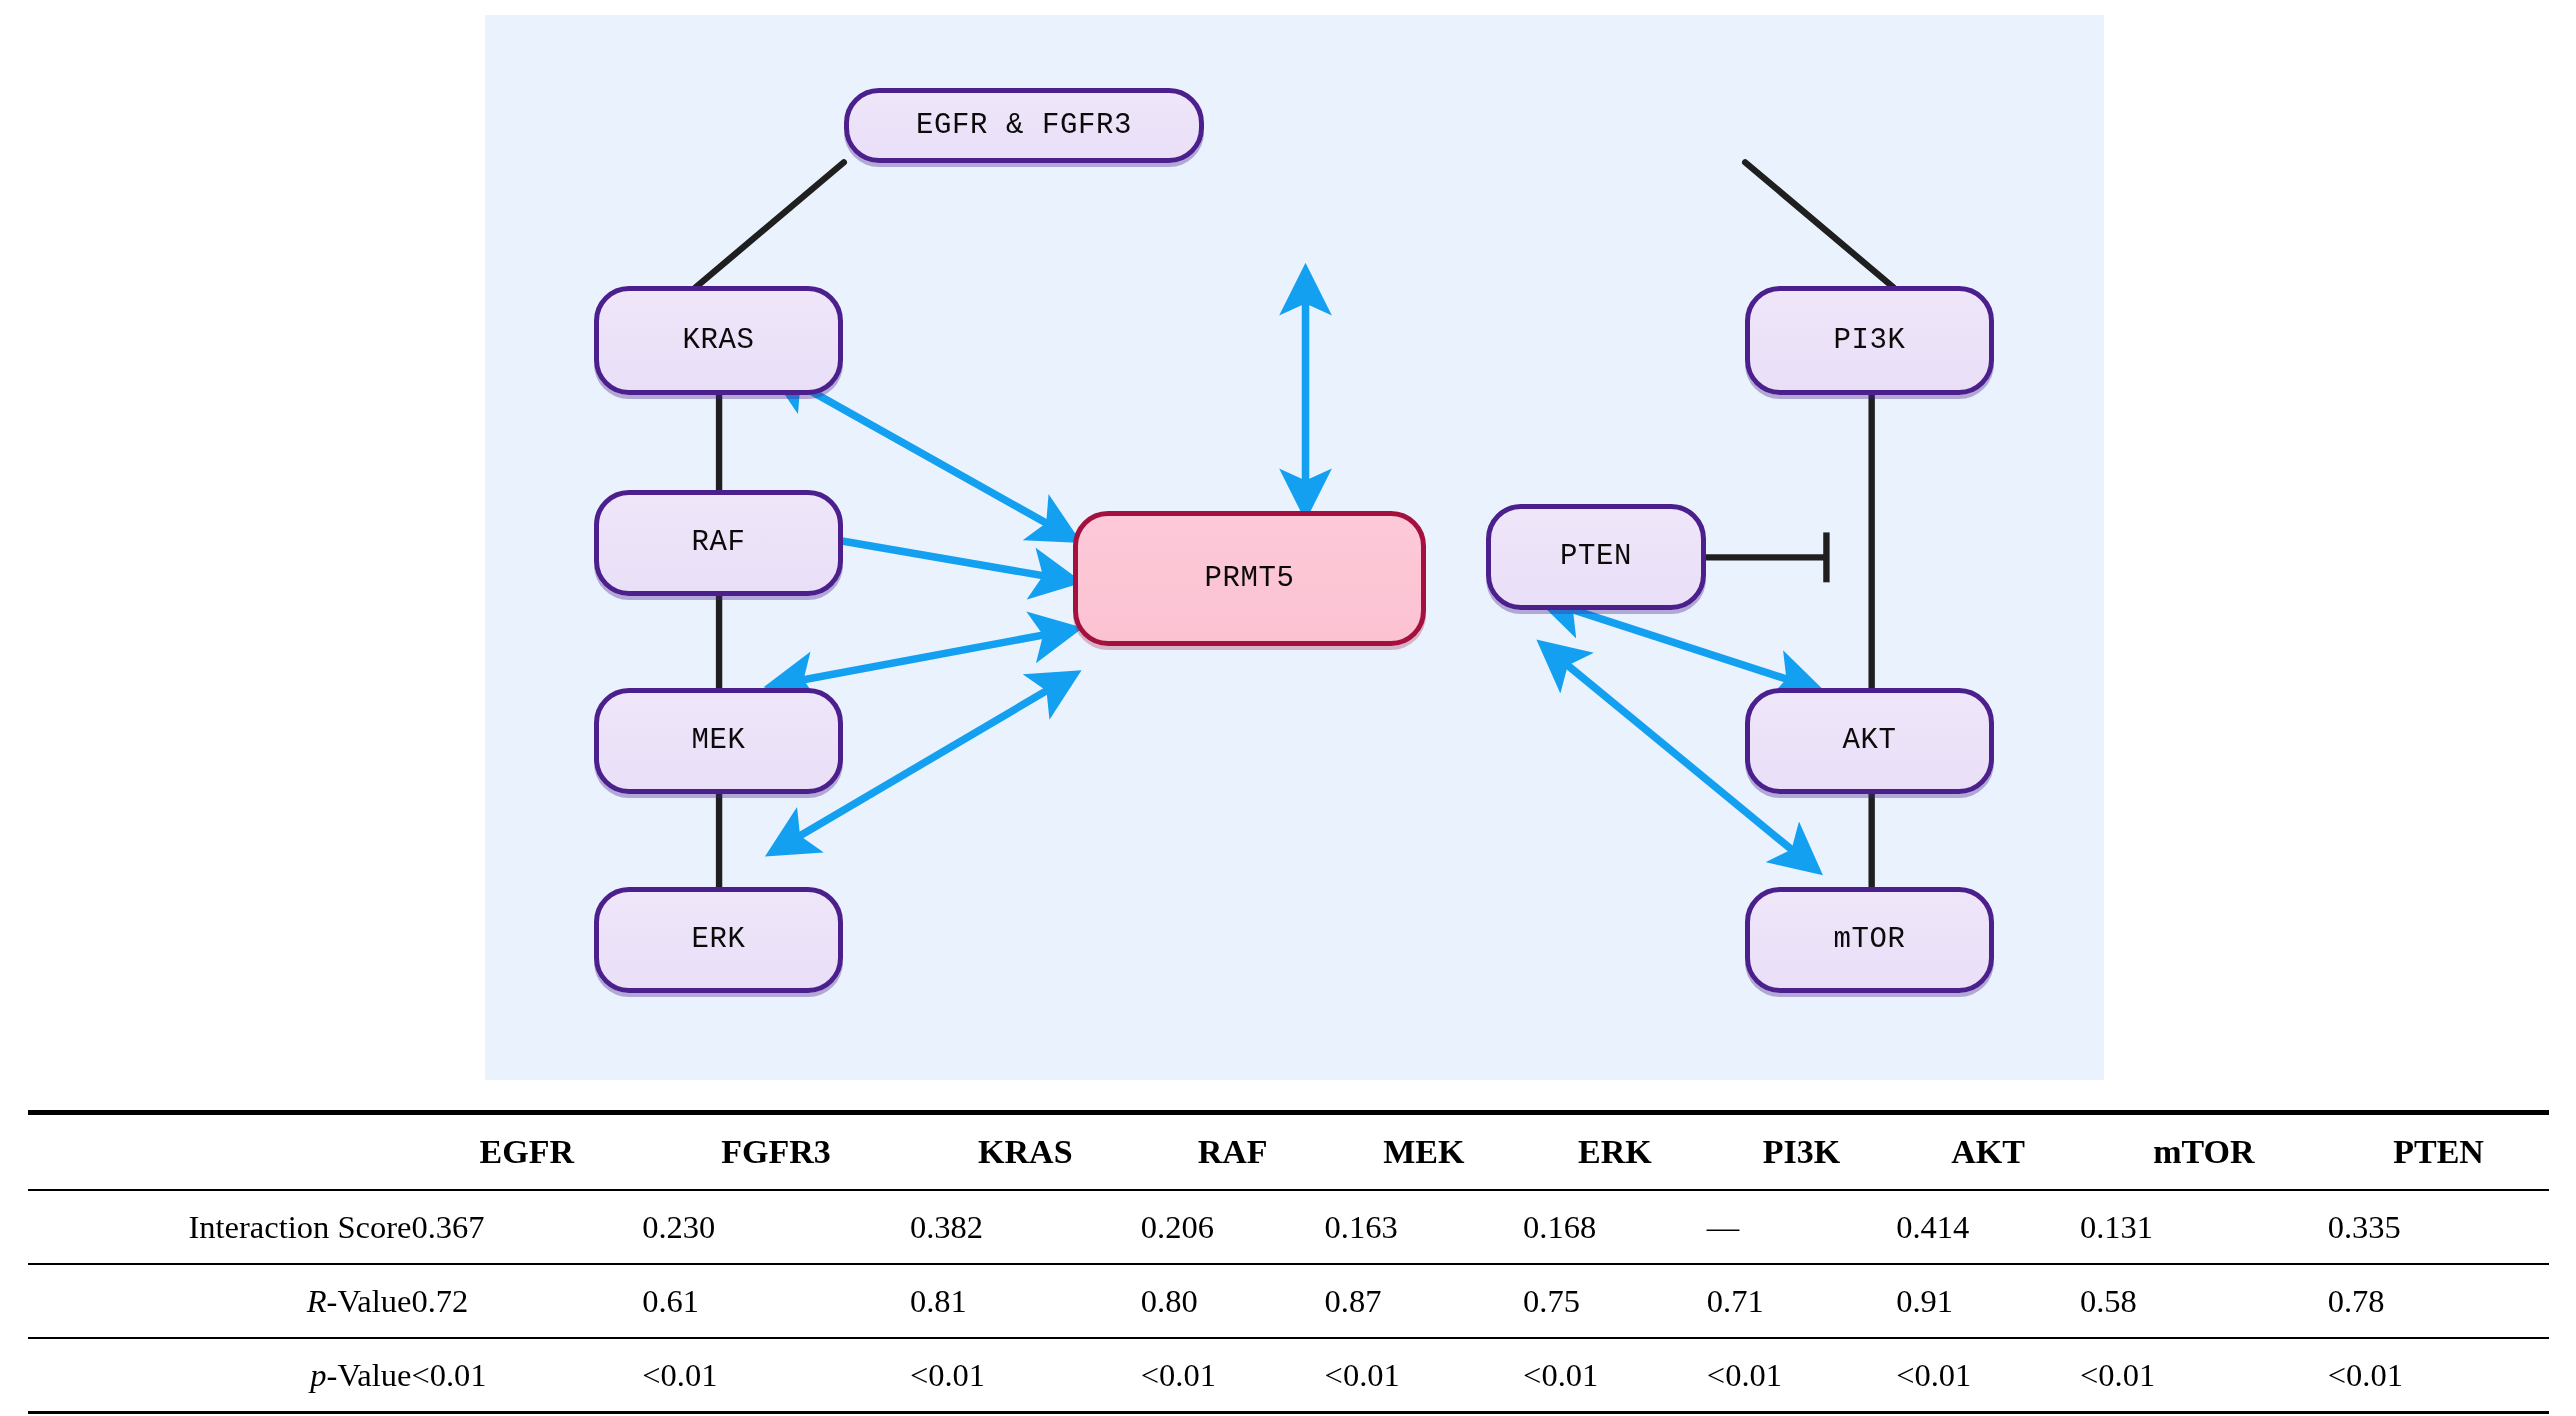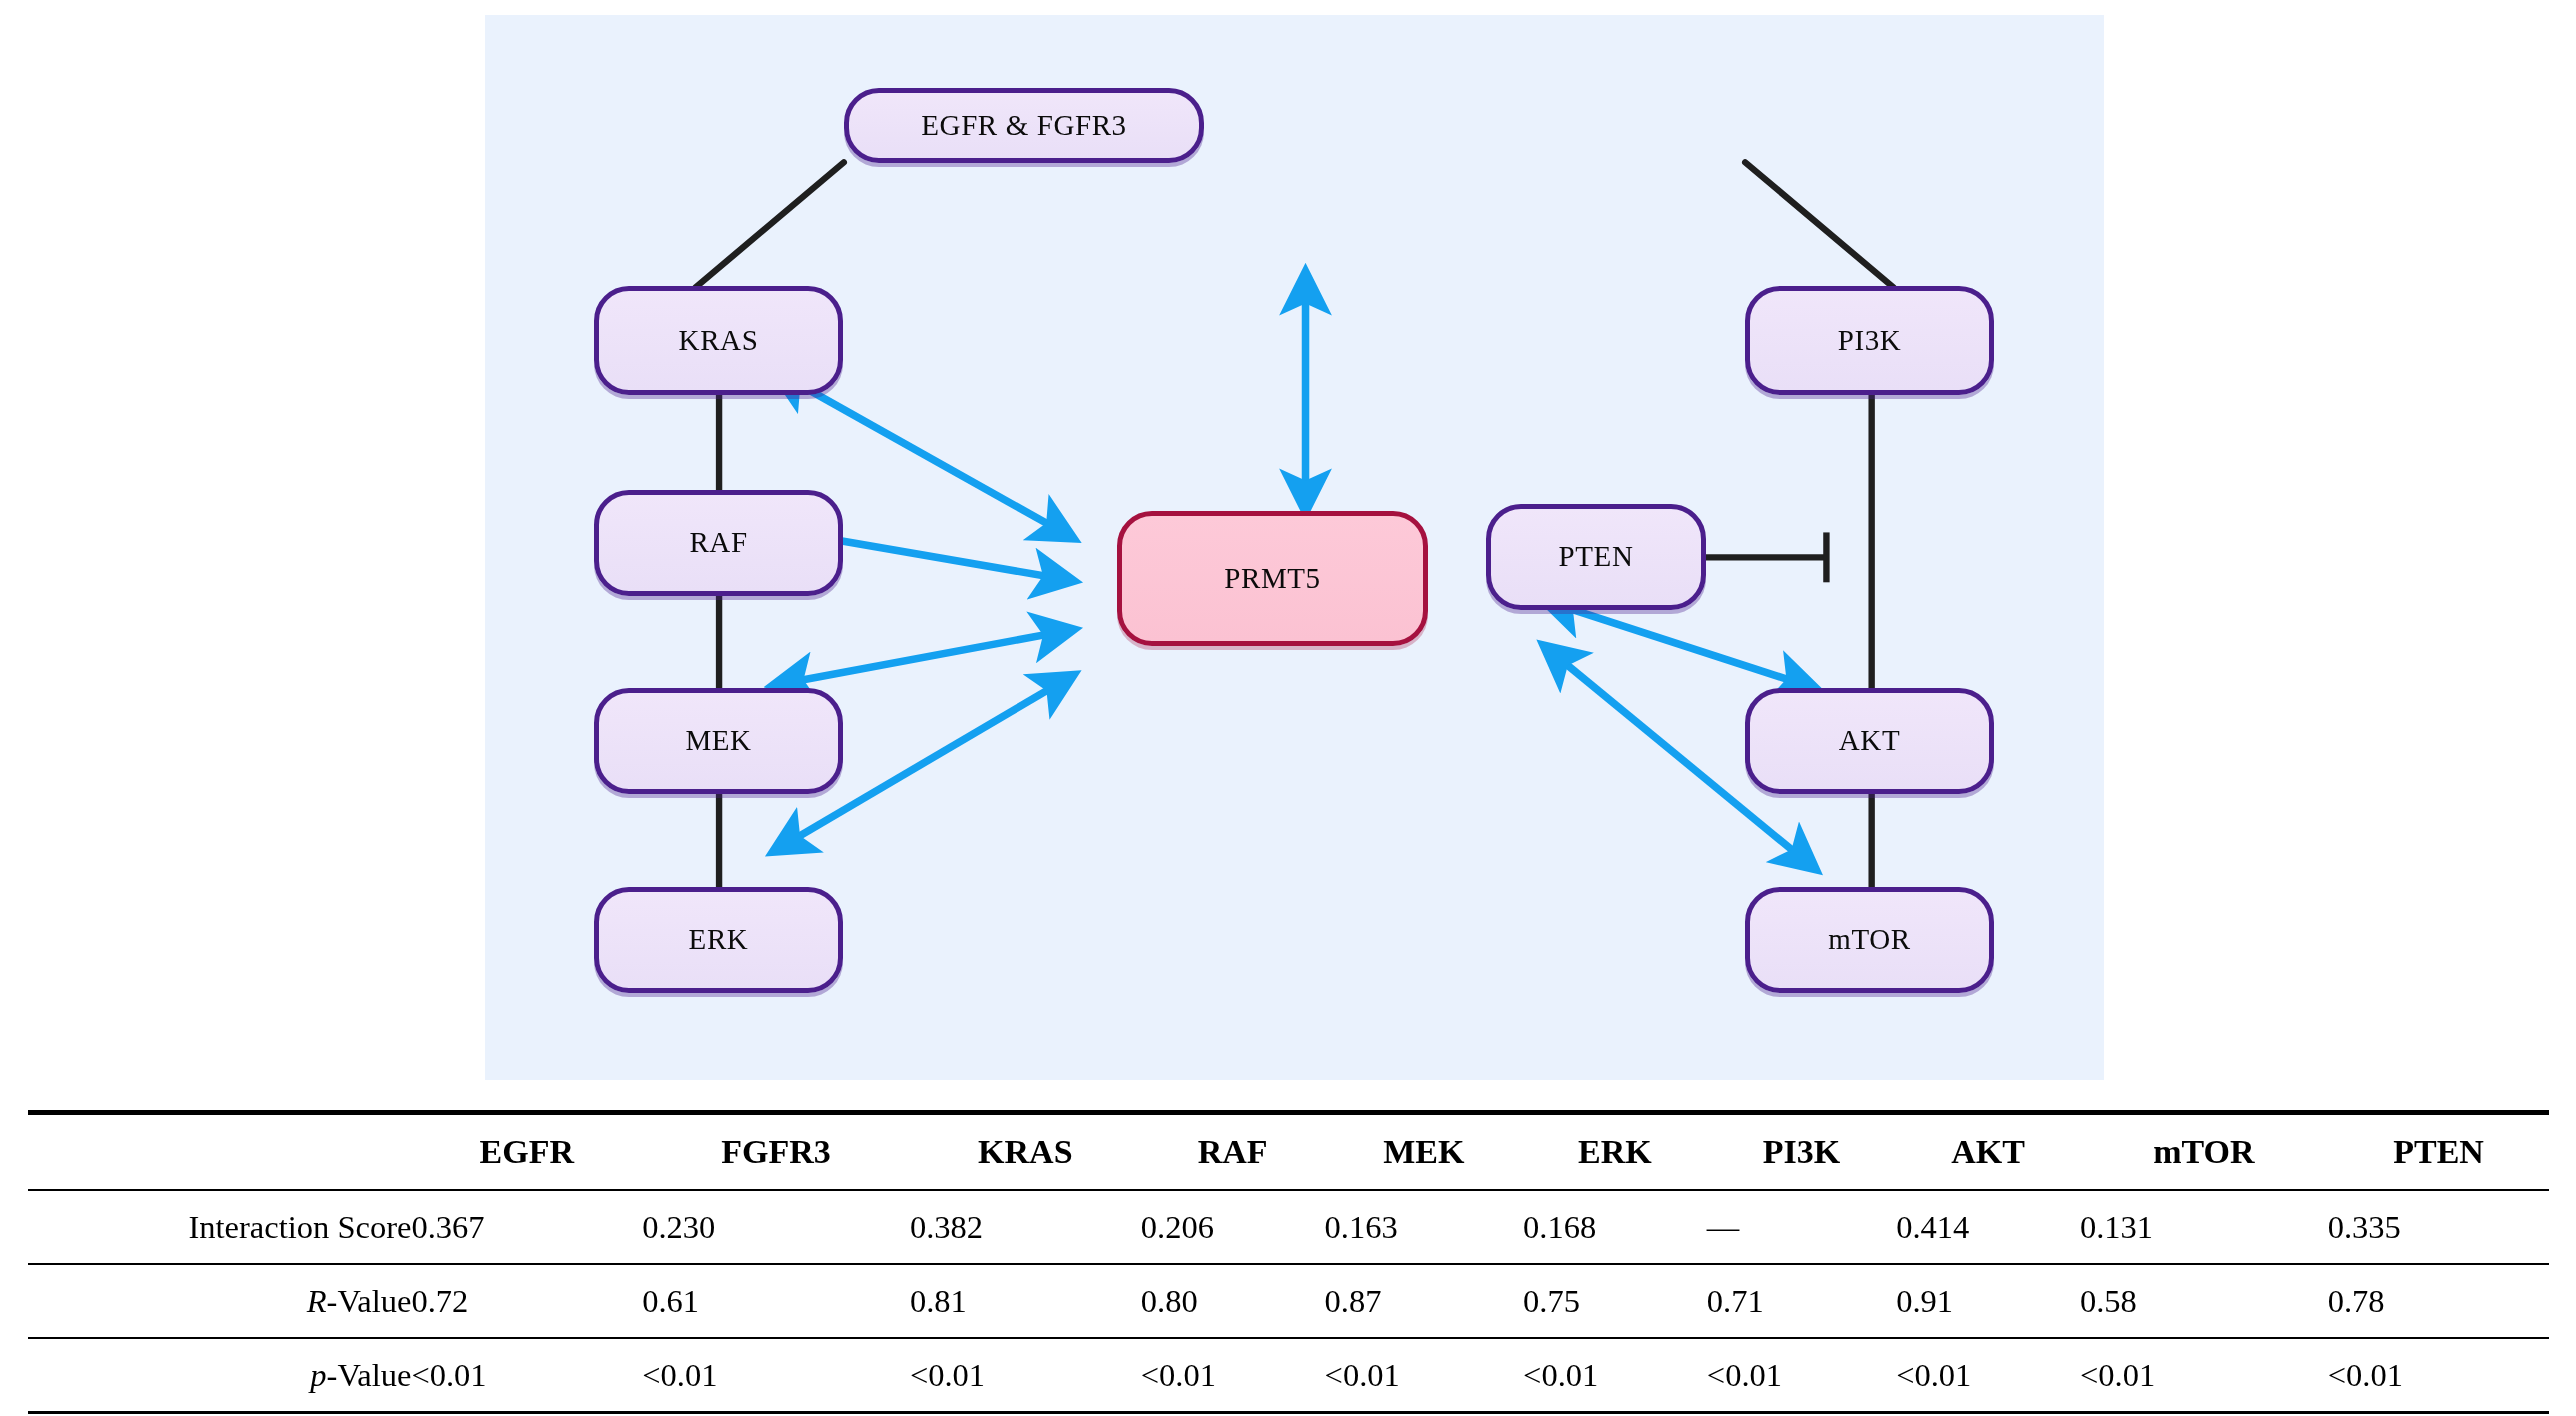--- a/index.html
+++ b/index.html
@@ -20,7 +20,7 @@
     box-sizing:border-box;
     display:flex;align-items:center;justify-content:center;
     color:#0b0b0b;
-    font-family:Liberation Serif, serif;
+    font-family:Liberation Mono, monospace;
     font-size:29px;
     letter-spacing:0.6px;
     box-shadow:0 4.1px 0 rgba(75,31,140,.35);

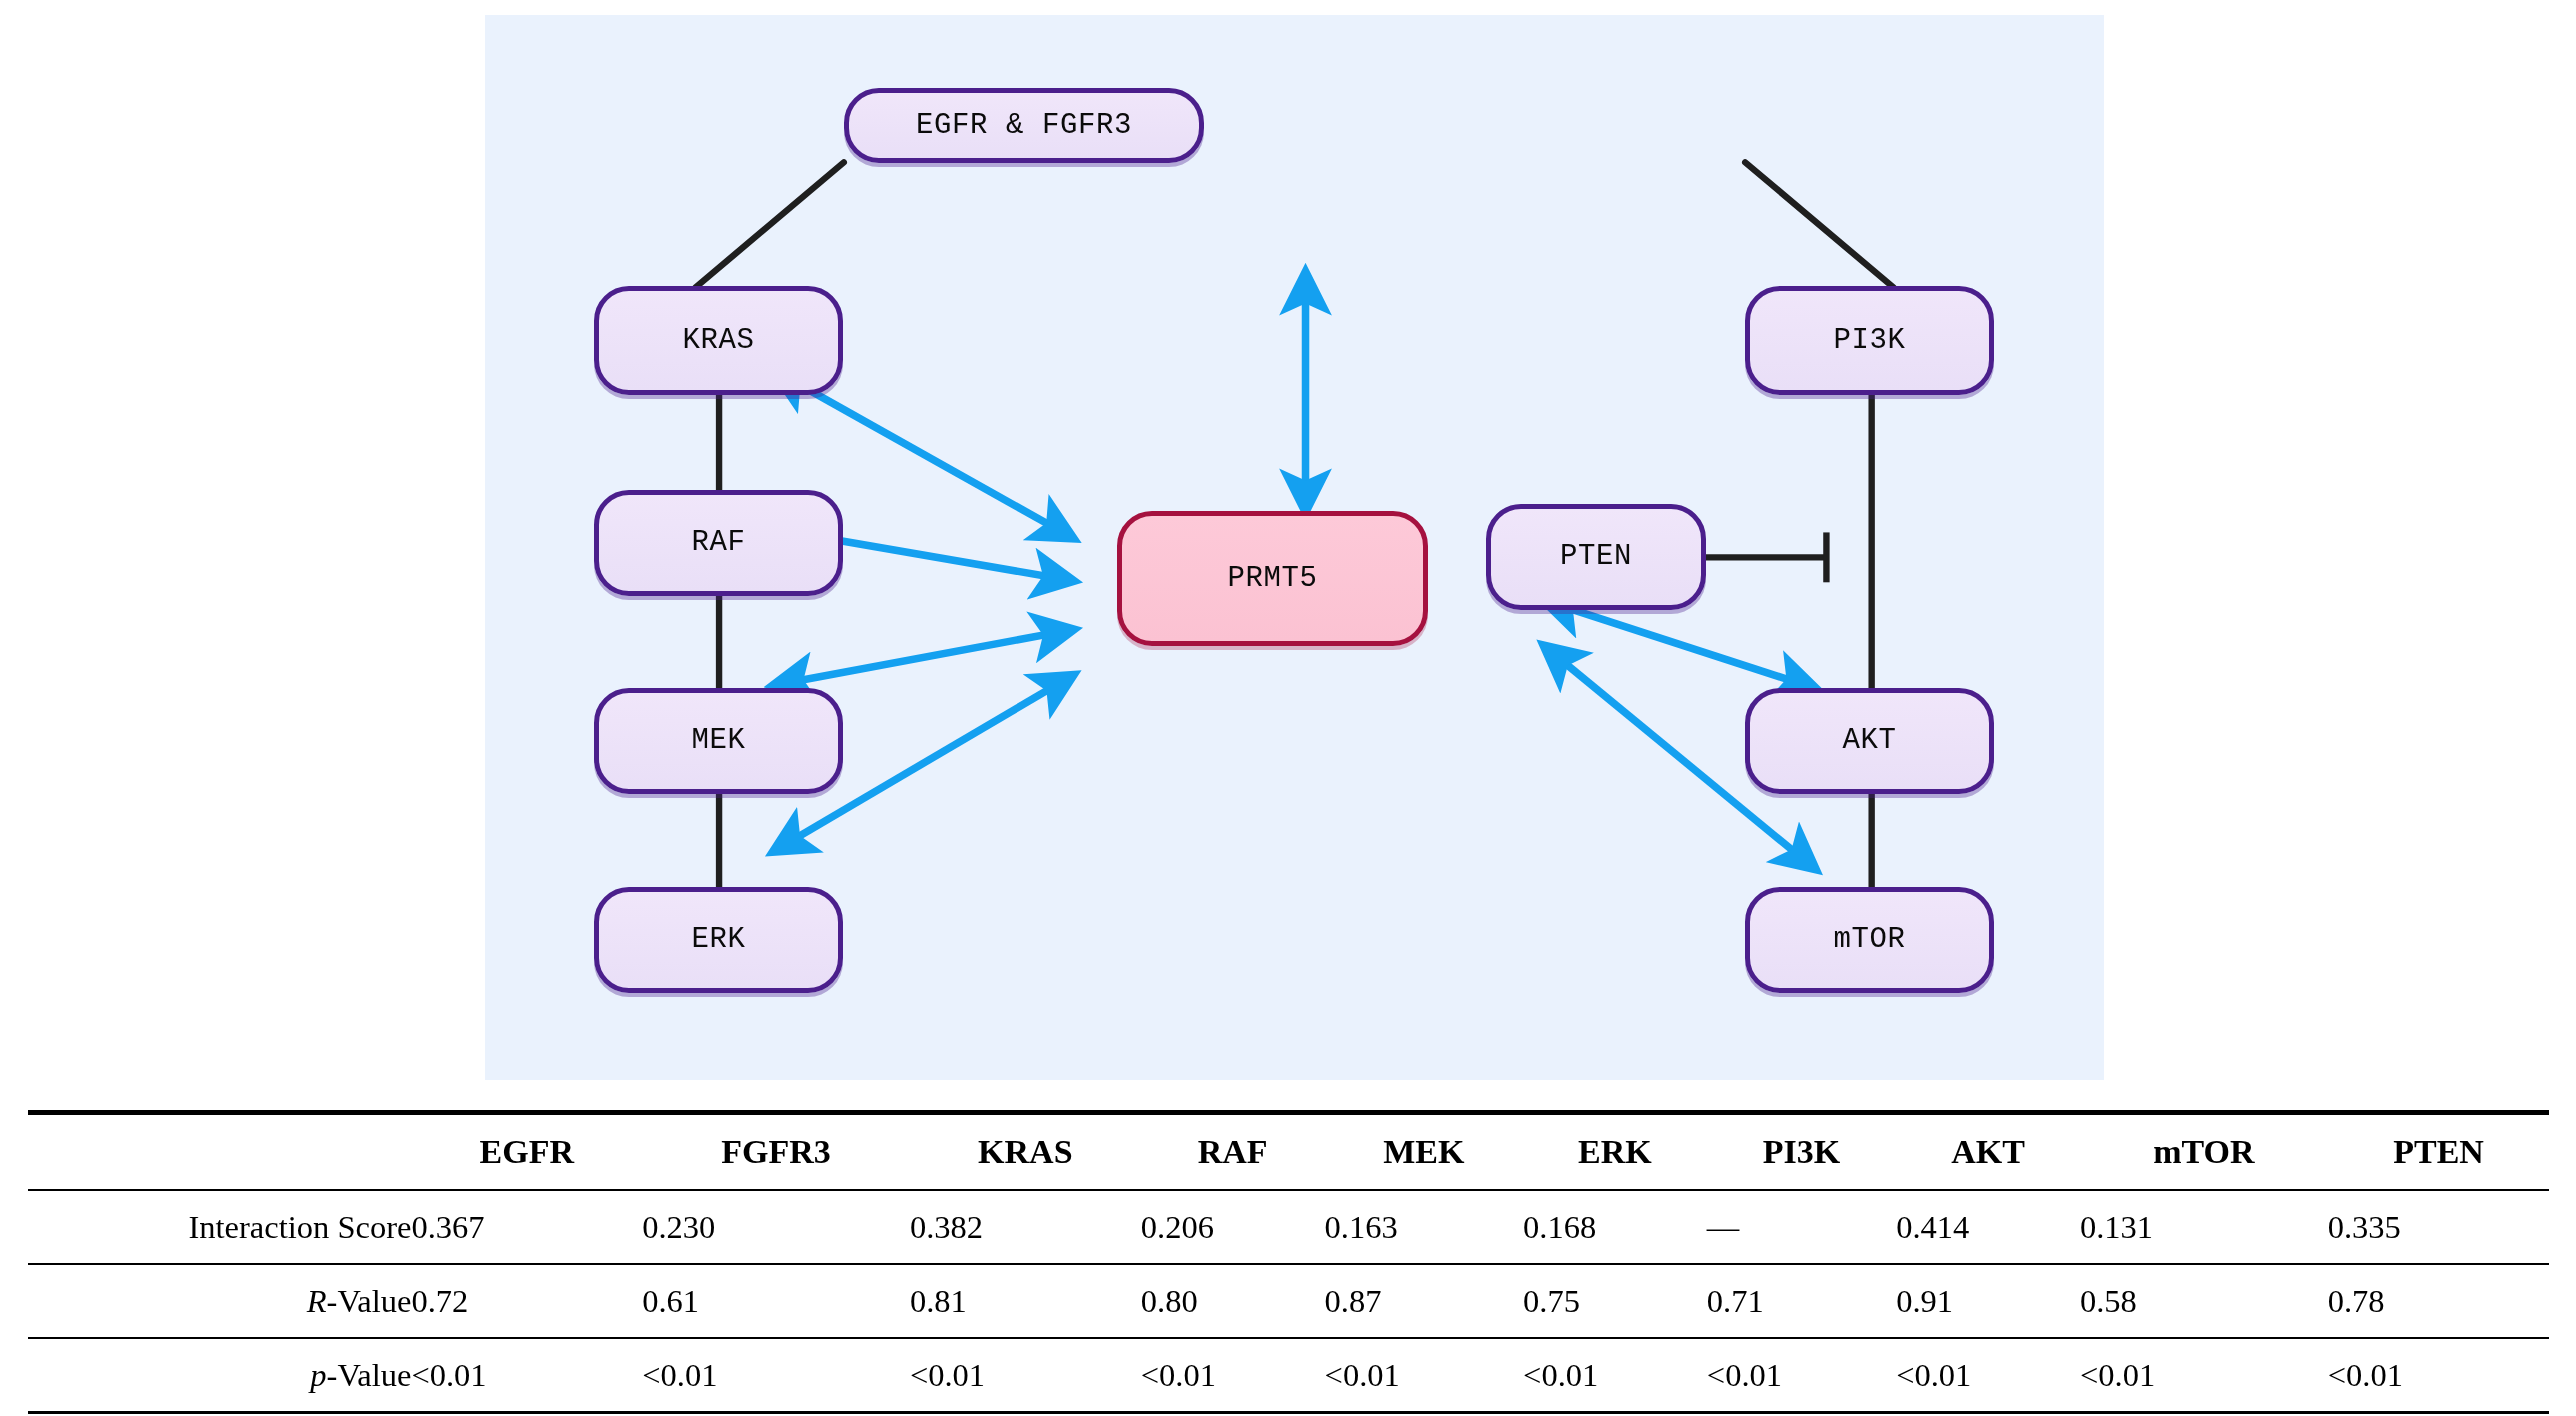--- a/index.html
+++ b/index.html
@@ -114,7 +114,7 @@
     <span>ERK</span>
   </div>
 
-  <div class="node central" style="left:588px;top:496px;width:311px;height:135px;margin-left:44px;">
+  <div class="node central" style="left:588px;top:496px;width:353px;height:135px;">
     <span>PRMT5</span>
   </div>
 

